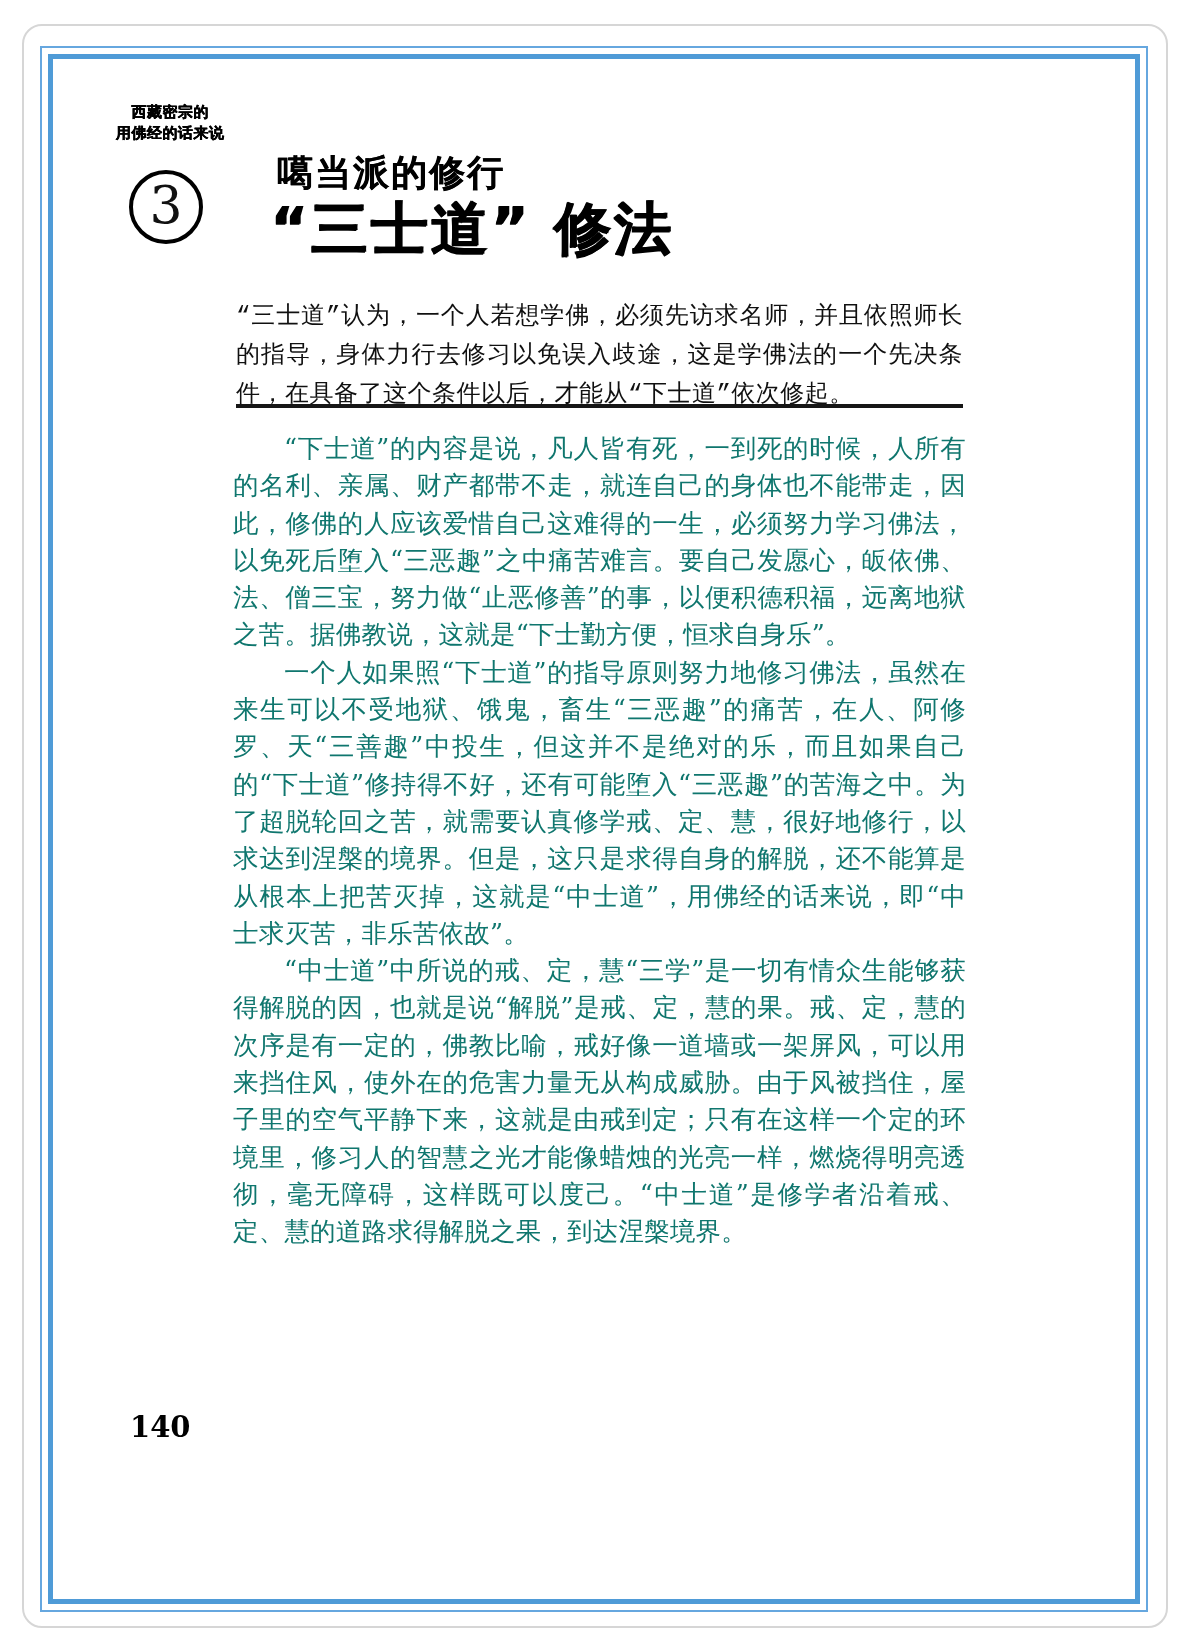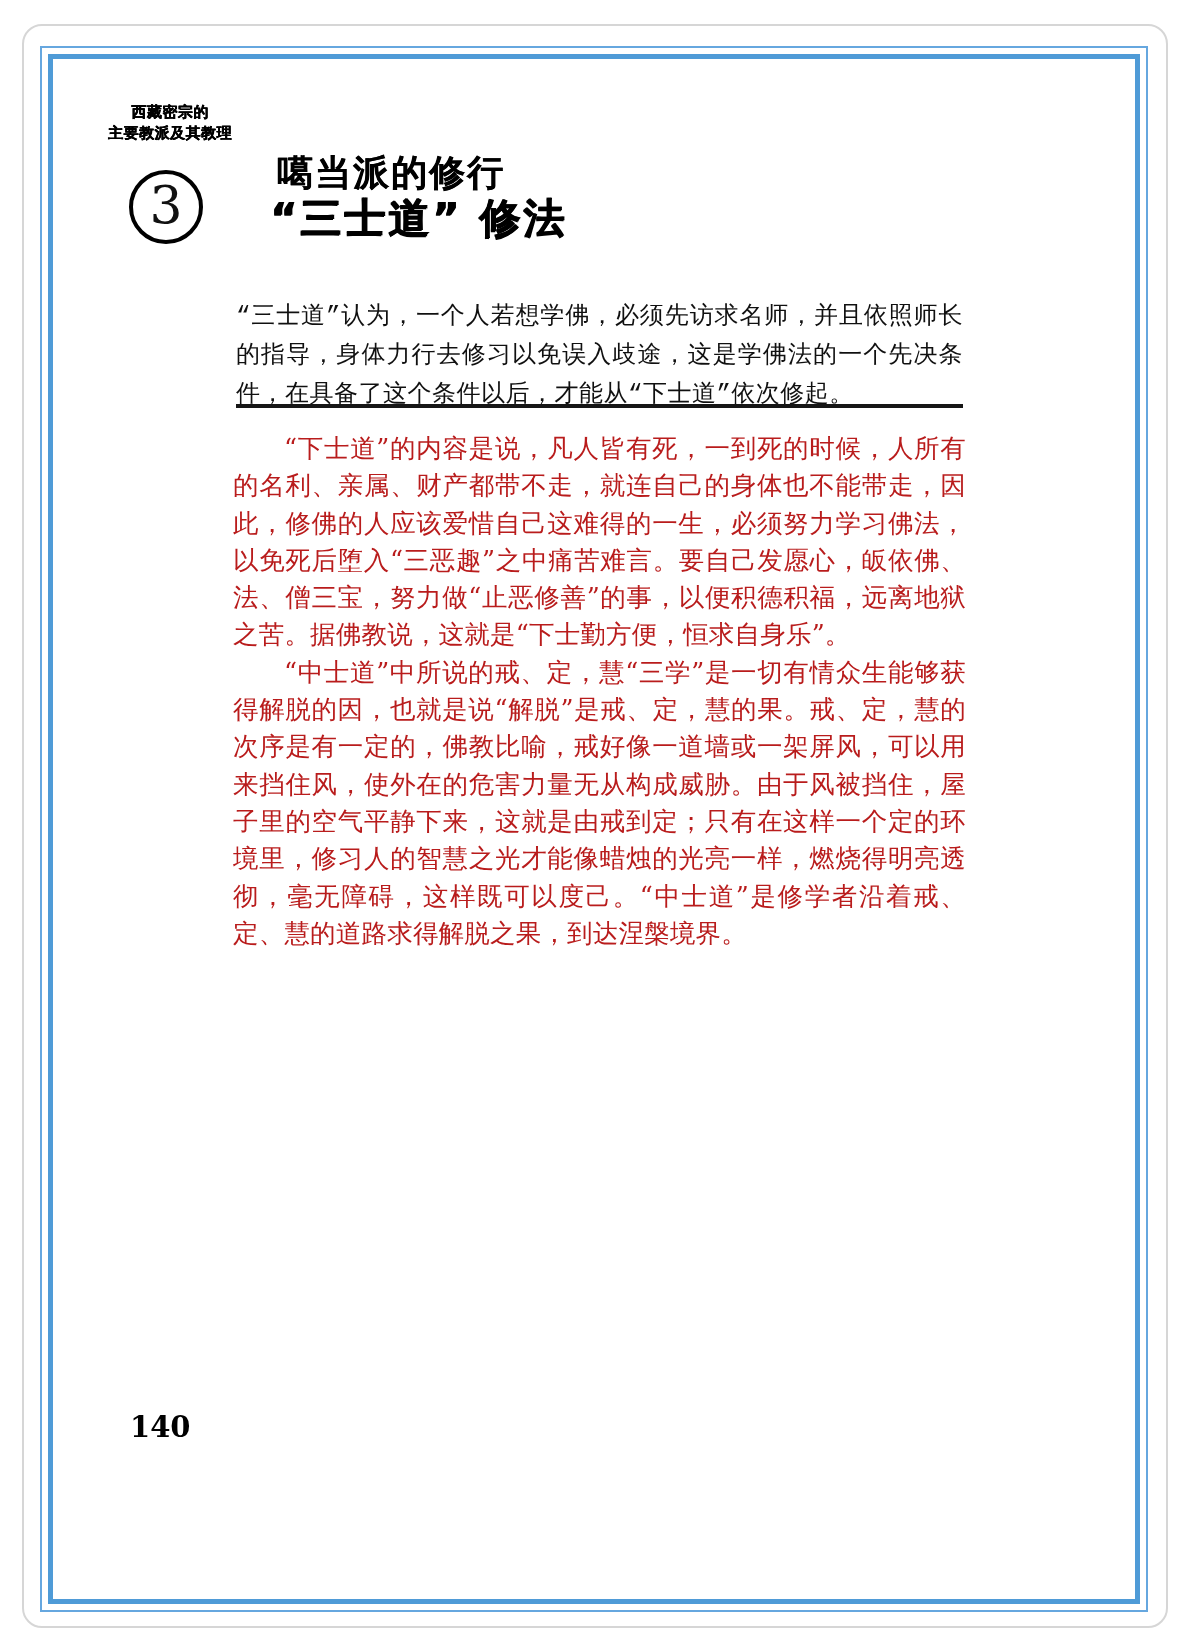--- a/index.html
+++ b/index.html
@@ -88,7 +88,7 @@
 
   <div class="eyebrow">
     <div>西藏密宗的</div>
-    <div>主要教派及其教理</div>
+    <div>用佛经的话来说</div>
   </div>
 
   <div class="chapter-badge">

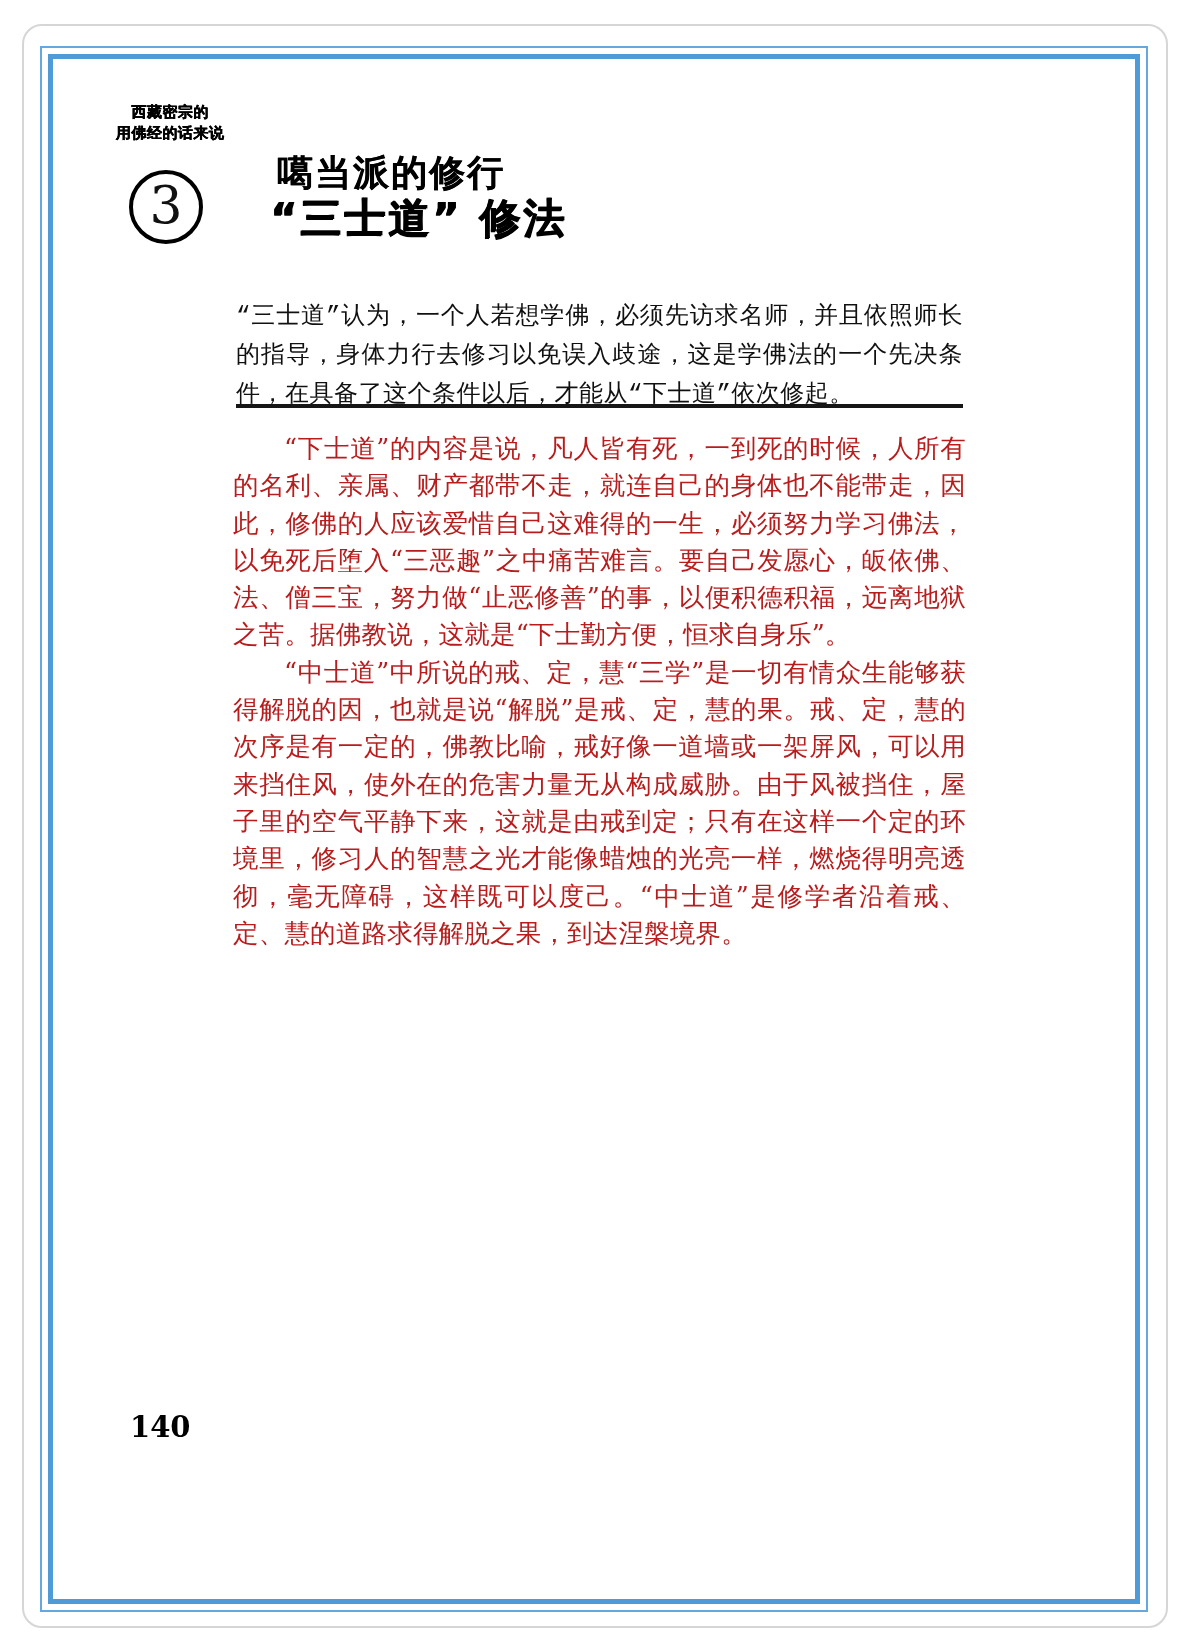--- a/index.html
+++ b/index.html
@@ -51,7 +51,7 @@
   .title {
     position:absolute; left:270px; top:191px;
     font-family:"DejaVu Sans","Liberation Sans",sans-serif;
-    font-weight:900; font-size:41px; letter-spacing:3px; color:#000;
+    font-weight:900; font-size:57px; letter-spacing:3px; color:#000;
     text-shadow:1.2px 0 0 #000, 0 1px 0 #000;
   }
   .intro {

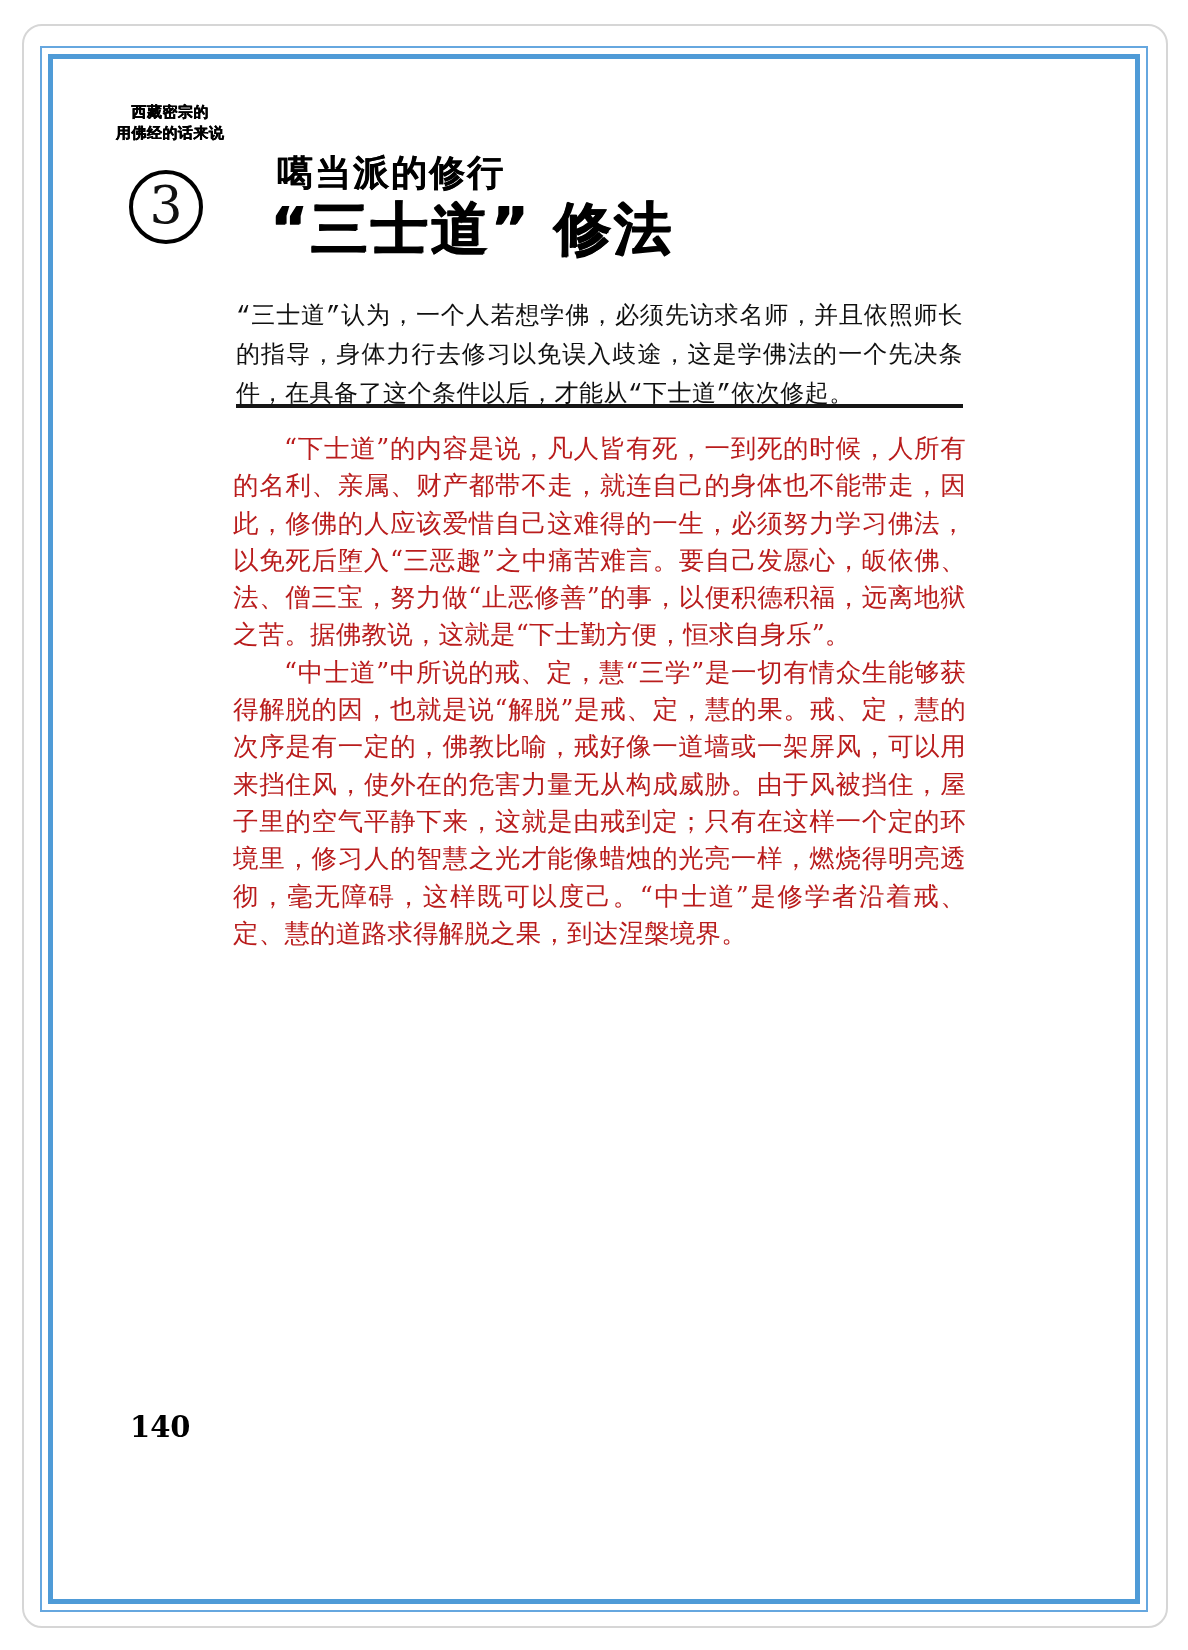--- a/index.html
+++ b/index.html
@@ -68,7 +68,7 @@
     position:absolute; left:233px; top:430px; width:733px;
     font-size:25.5px; line-height:37.3px;
     text-align:justify; text-justify:inter-ideograph;
-    letter-spacing:0.2px; color:#b91c1c;
+    letter-spacing:0.2px; color:#0f766e;
   }
   .body-text p { margin:0; text-indent:2em; }
   .page-number {

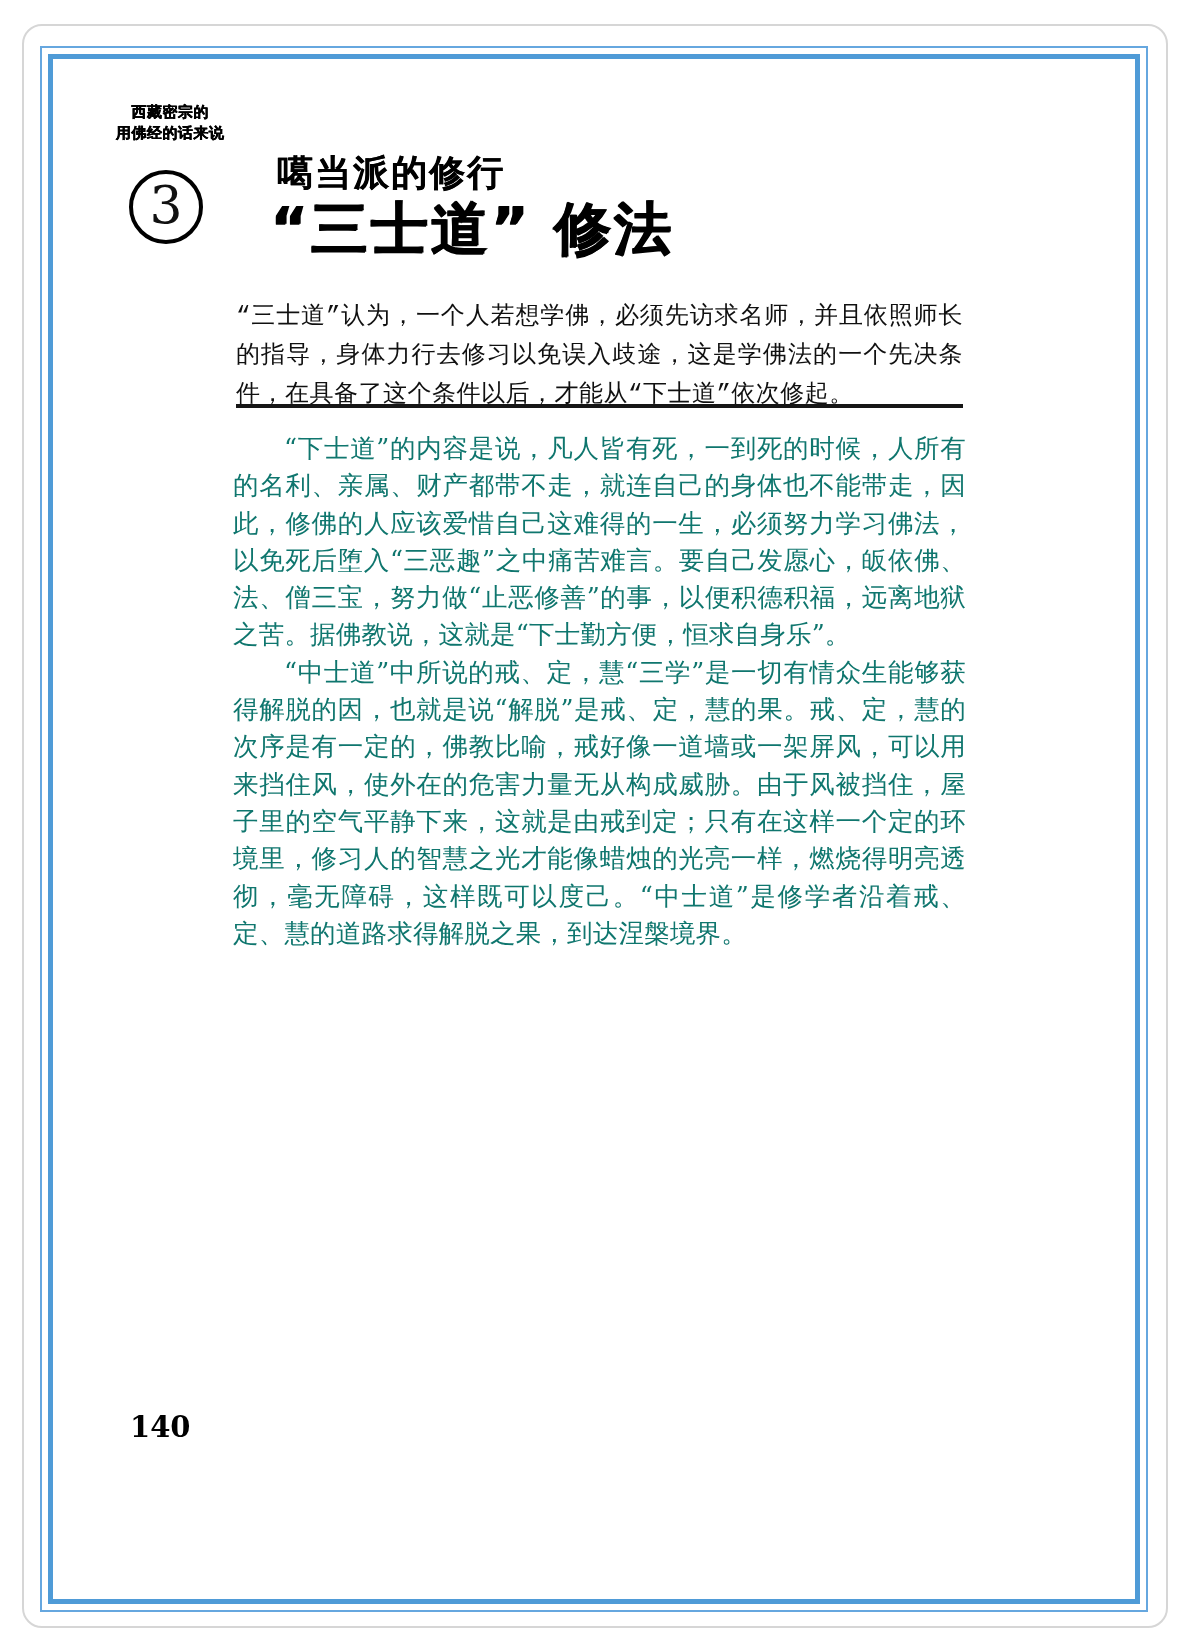--- a/index.html
+++ b/index.html
@@ -105,6 +105,7 @@
 
   <div class="body-text">
     <p>“下士道”的内容是说，凡人皆有死，一到死的时候，人所有的名利、亲属、财产都带不走，就连自己的身体也不能带走，因此，修佛的人应该爱惜自己这难得的一生，必须努力学习佛法，以免死后堕入“三恶趣”之中痛苦难言。要自己发愿心，皈依佛、法、僧三宝，努力做“止恶修善”的事，以便积德积福，远离地狱之苦。据佛教说，这就是“下士勤方便，恒求自身乐”。</p>
+    <p>一个人如果照“下士道”的指导原则努力地修习佛法，虽然在来生可以不受地狱、饿鬼，畜生“三恶趣”的痛苦，在人、阿修罗、天“三善趣”中投生，但这并不是绝对的乐，而且如果自己的“下士道”修持得不好，还有可能堕入“三恶趣”的苦海之中。为了超脱轮回之苦，就需要认真修学戒、定、慧，很好地修行，以求达到涅槃的境界。但是，这只是求得自身的解脱，还不能算是从根本上把苦灭掉，这就是“中士道”，用佛经的话来说，即“中士求灭苦，非乐苦依故”。</p>
     <p>“中士道”中所说的戒、定，慧“三学”是一切有情众生能够获得解脱的因，也就是说“解脱”是戒、定，慧的果。戒、定，慧的次序是有一定的，佛教比喻，戒好像一道墙或一架屏风，可以用来挡住风，使外在的危害力量无从构成威胁。由于风被挡住，屋子里的空气平静下来，这就是由戒到定；只有在这样一个定的环境里，修习人的智慧之光才能像蜡烛的光亮一样，燃烧得明亮透彻，毫无障碍，这样既可以度己。“中士道”是修学者沿着戒、定、慧的道路求得解脱之果，到达涅槃境界。</p>
   </div>
 

